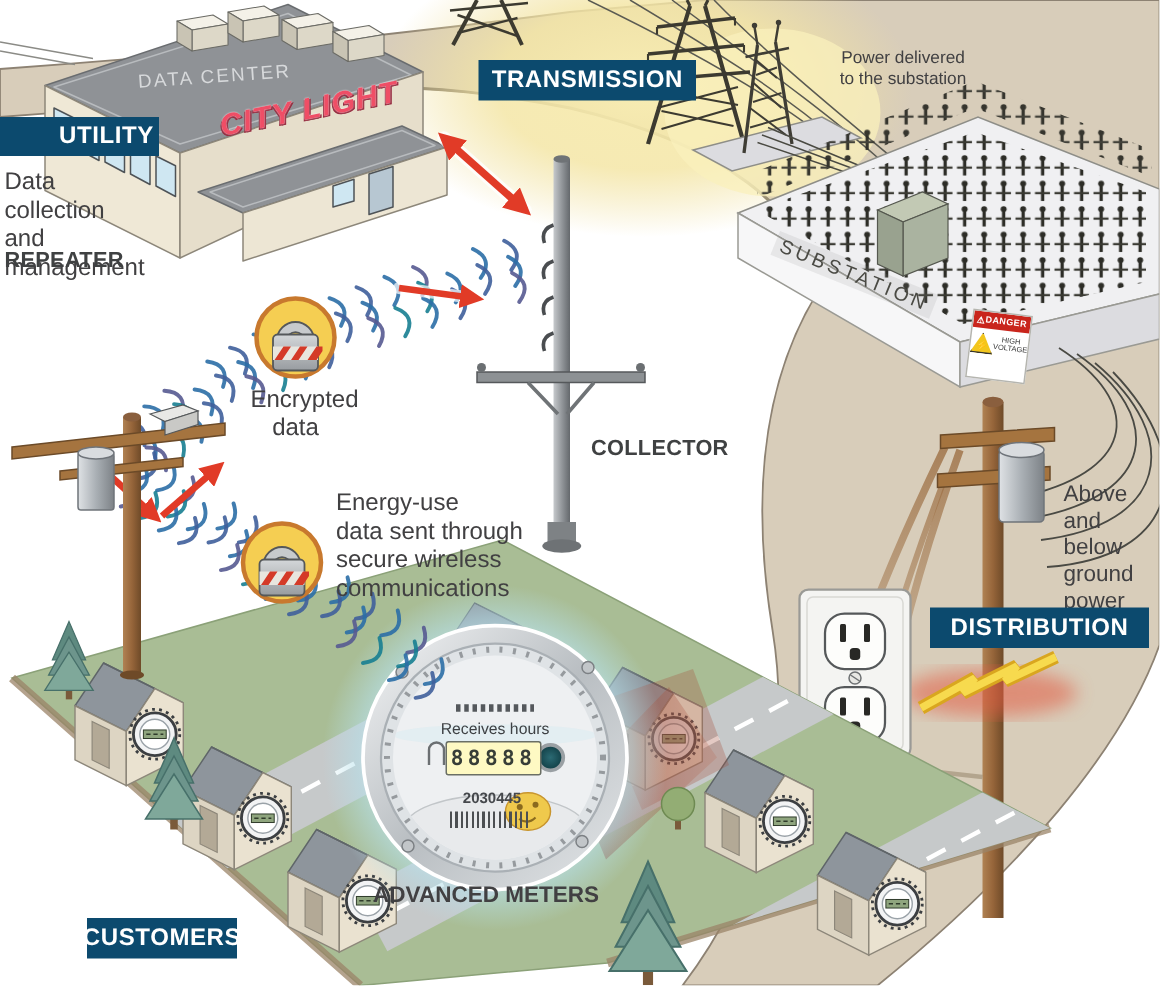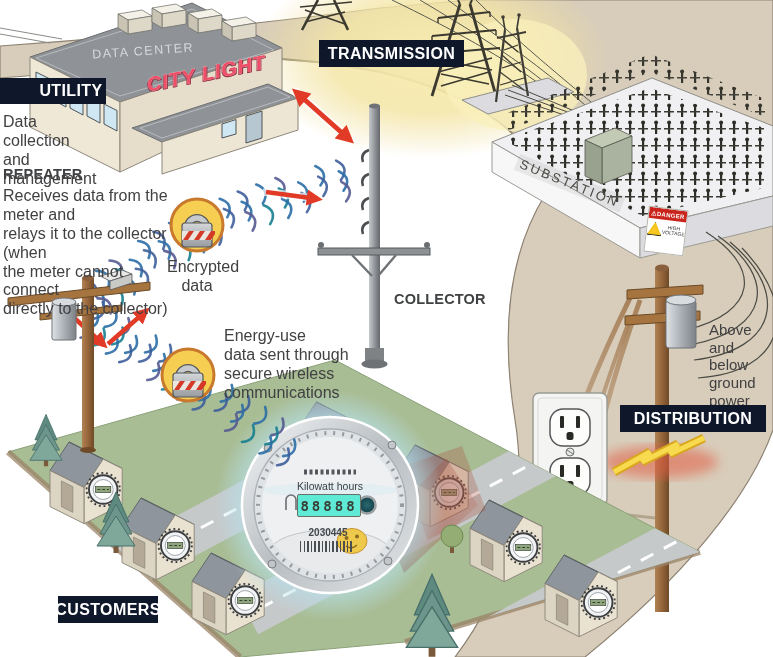--- a/index.html
+++ b/index.html
@@ -502,6 +502,8 @@
 
 <div class="t h" style="left:394px;top:263px;margin-top:28px;">COLLECTOR</div>
 
+<div class="t ctr" style="left:550px;top:33px;width:104px;font-size:11.5px;">Power delivered
+to the substation</div>
 <div class="substn" style="left:520px;top:154px;">SUBSTATION</div>
 
 <div id="danger">

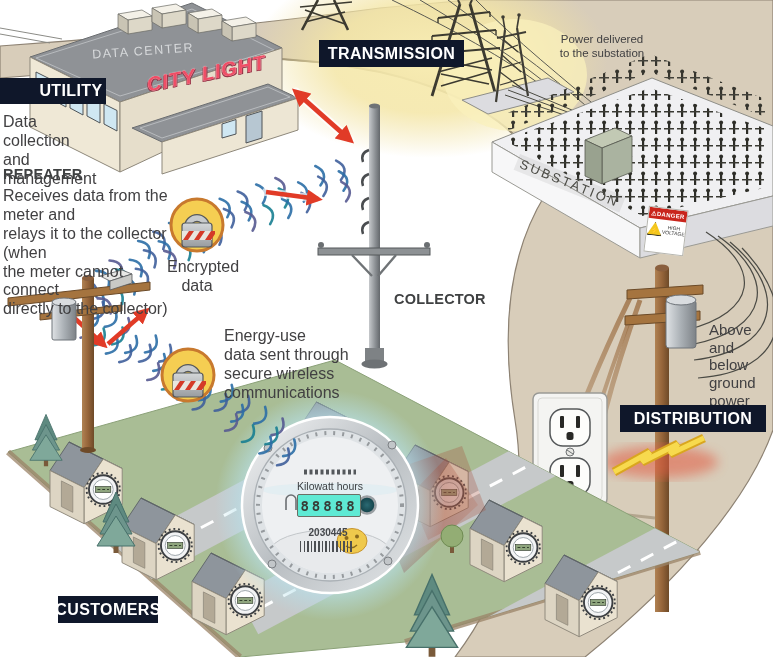--- a/index.html
+++ b/index.html
@@ -10,7 +10,7 @@
      font-size:16px;line-height:1.18;white-space:pre-line;z-index:5;}
   .h{font-size:14.5px;font-weight:600;letter-spacing:.2px;color:#3f4142;}
   .ctr{text-align:center;}
-  .lbl{position:absolute;background:#0f172a;color:#fff;display:flex;align-items:center;
+  .lbl{position:absolute;background:#0c4a6e;color:#fff;display:flex;align-items:center;
        justify-content:center;font-weight:600;font-size:16px;letter-spacing:.4px;z-index:6;
        font-family:"Liberation Sans",sans-serif;}
   .roofsign{position:absolute;z-index:5;color:#d7d9db;font-size:12.5px;letter-spacing:1.5px;

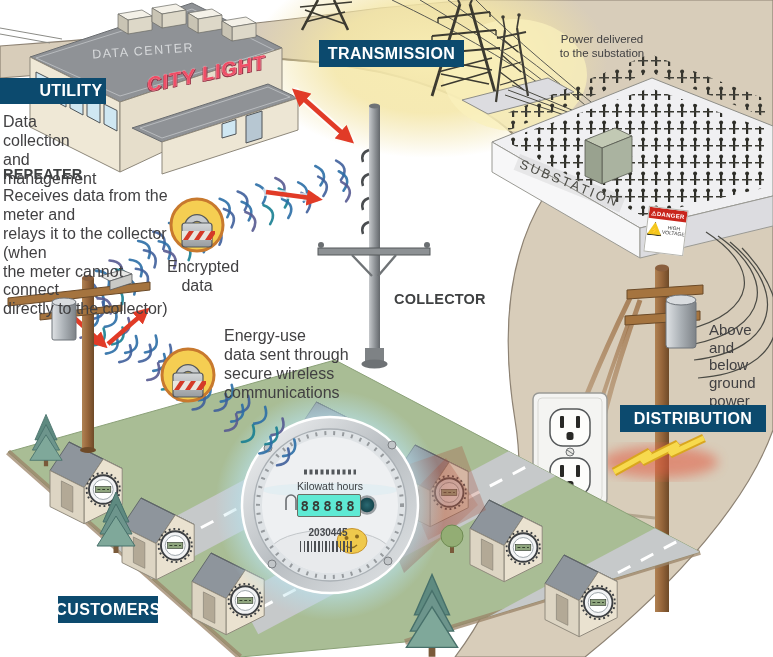--- a/index.html
+++ b/index.html
@@ -488,10 +488,6 @@
 management</div>
 
 <div class="t h" style="left:3px;top:166px;">REPEATER</div>
-<div class="t" style="left:3px;top:187px;width:180px;">Receives data from the meter and
-relays it to the collector (when
-the meter cannot connect
-directly to the collector)</div>
 
 <div class="t ctr" style="left:167px;top:258px;width:60px;">Encrypted
 data</div>

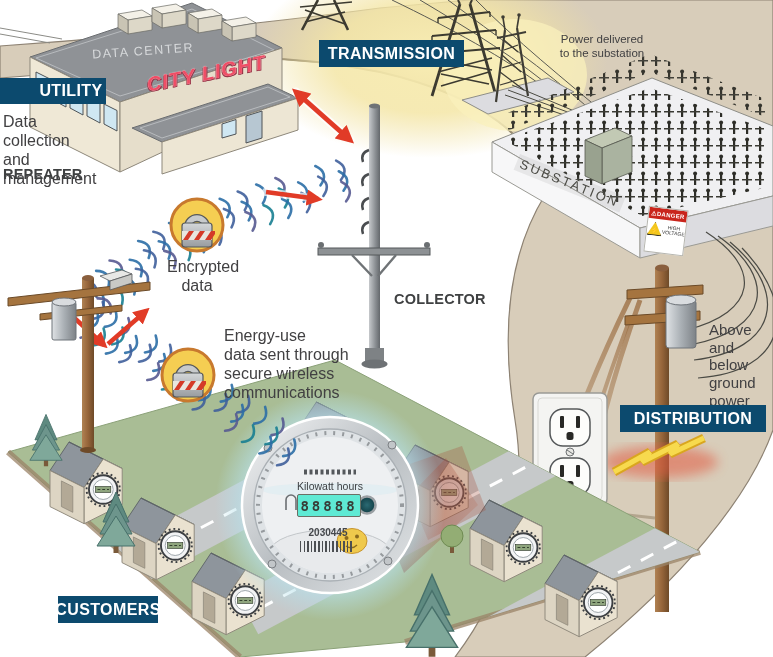--- a/index.html
+++ b/index.html
@@ -523,7 +523,7 @@
 lines</div>
 
 
-<div class="t ctr" style="left:280px;top:480px;width:100px;font-size:10.5px;color:#3e4144;z-index:6;">Kilowatt hours</div>
+<div class="t ctr" style="left:280px;top:480px;width:100px;font-size:10.5px;color:#3e4144;z-index:6;">Receives hours</div>
 <div id="lcd">
       <span>88888</span>
     </div>

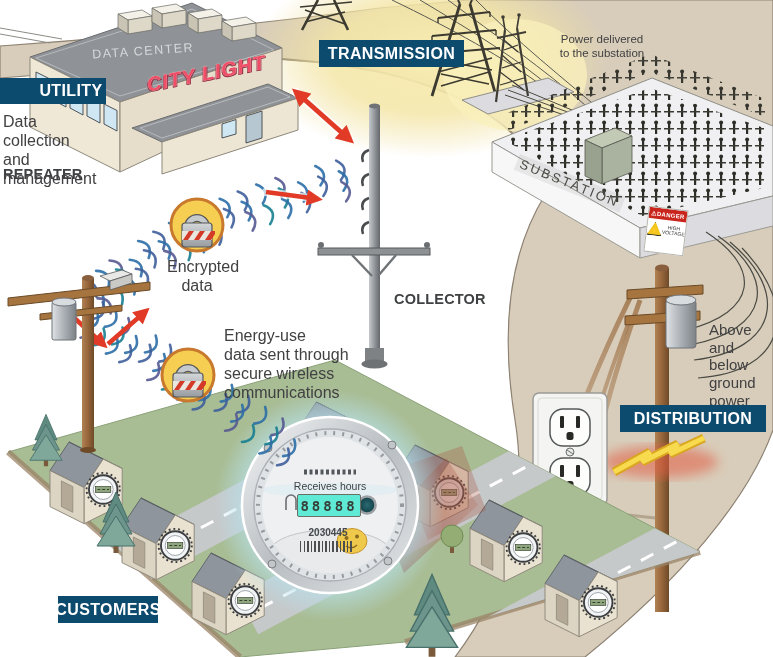--- a/index.html
+++ b/index.html
@@ -30,7 +30,7 @@
        clip-path:polygon(50% 0,100% 100%,0 100%);font-size:7px;display:flex;
        align-items:flex-end;justify-content:center;color:#222;border:1px solid #333;}
   #danger .dtxt{font-size:5px;line-height:1.1;color:#333;white-space:pre-line;text-align:center;}
-  #lcd{position:absolute;left:297px;top:494px;width:62px;height:21px;background:#5eead4;
+  #lcd{position:absolute;left:297px;top:494px;width:62px;height:21px;background:#fef9c3;
        border:1.5px solid #6a6f65;border-radius:2px;z-index:6;display:flex;align-items:center;
        justify-content:center;}
   #lcd span{font-family:"DejaVu Sans Mono",monospace;font-size:14px;font-weight:bold;

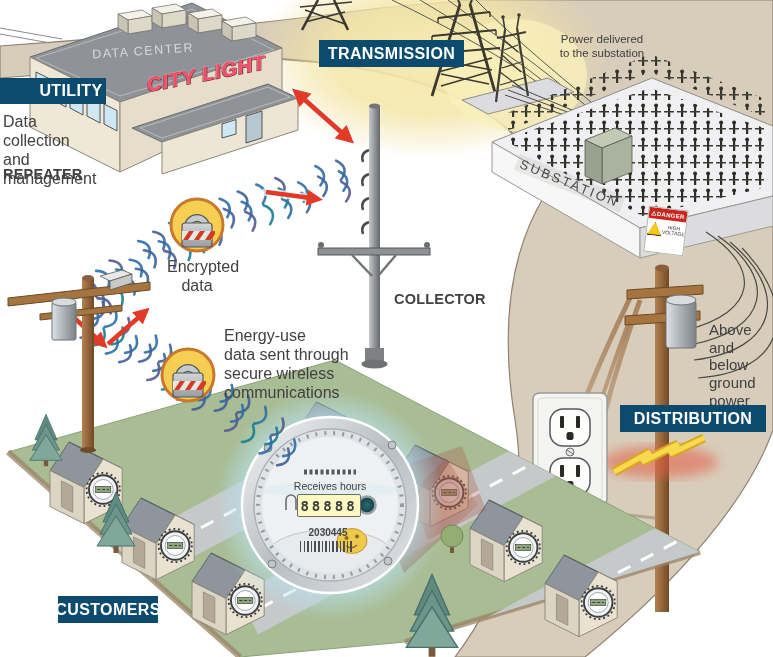--- a/index.html
+++ b/index.html
@@ -522,6 +522,7 @@
 power
 lines</div>
 
+<div class="t ctr" style="left:234px;top:588px;width:180px;font-size:15px;font-weight:600;">ADVANCED METERS</div>
 
 <div class="t ctr" style="left:280px;top:480px;width:100px;font-size:10.5px;color:#3e4144;z-index:6;">Receives hours</div>
 <div id="lcd">

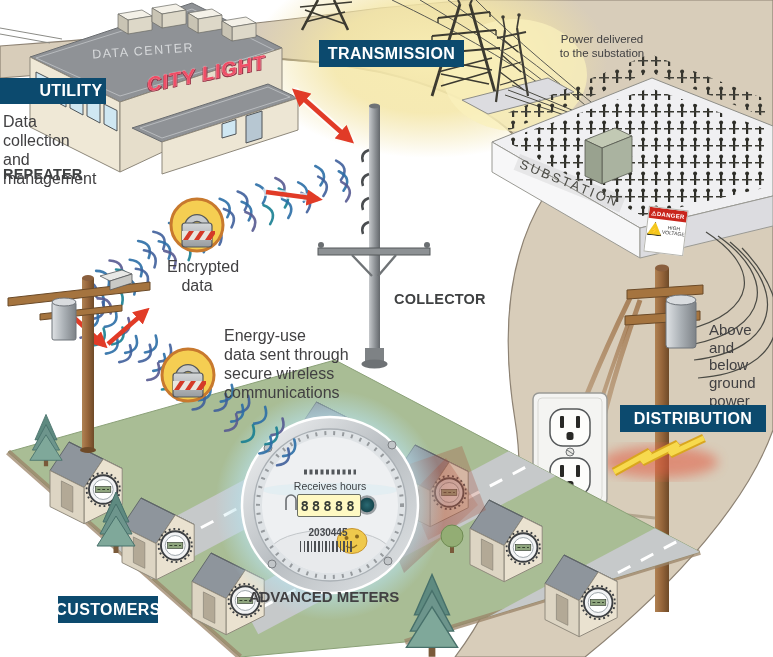--- a/index.html
+++ b/index.html
@@ -476,7 +476,7 @@
 <div class="lbl" style="left:620px;top:405px;width:146px;height:27px;align-items:center;">
       <span>DISTRIBUTION</span>
     </div>
-<div class="lbl" style="left:58px;top:596px;width:100px;height:27px;">
+<div class="lbl" style="left:58px;top:612px;width:100px;height:27px;">
       <span>CUSTOMERS</span>
     </div>
 

